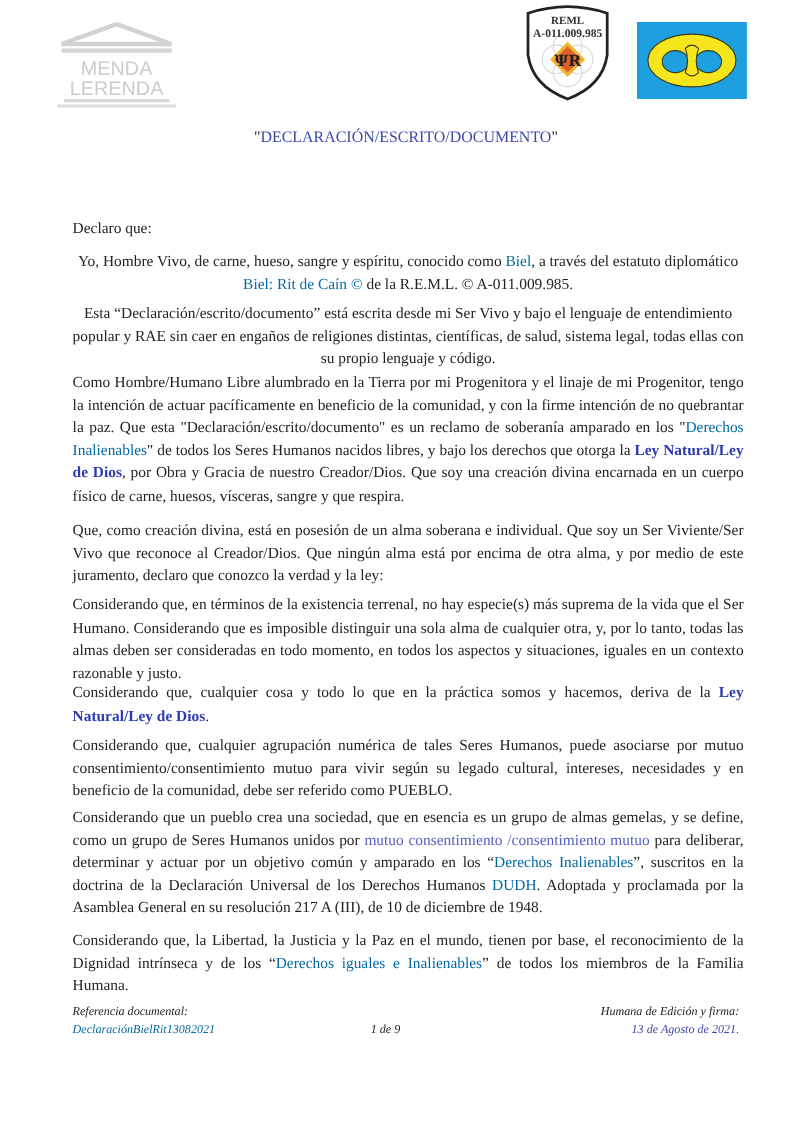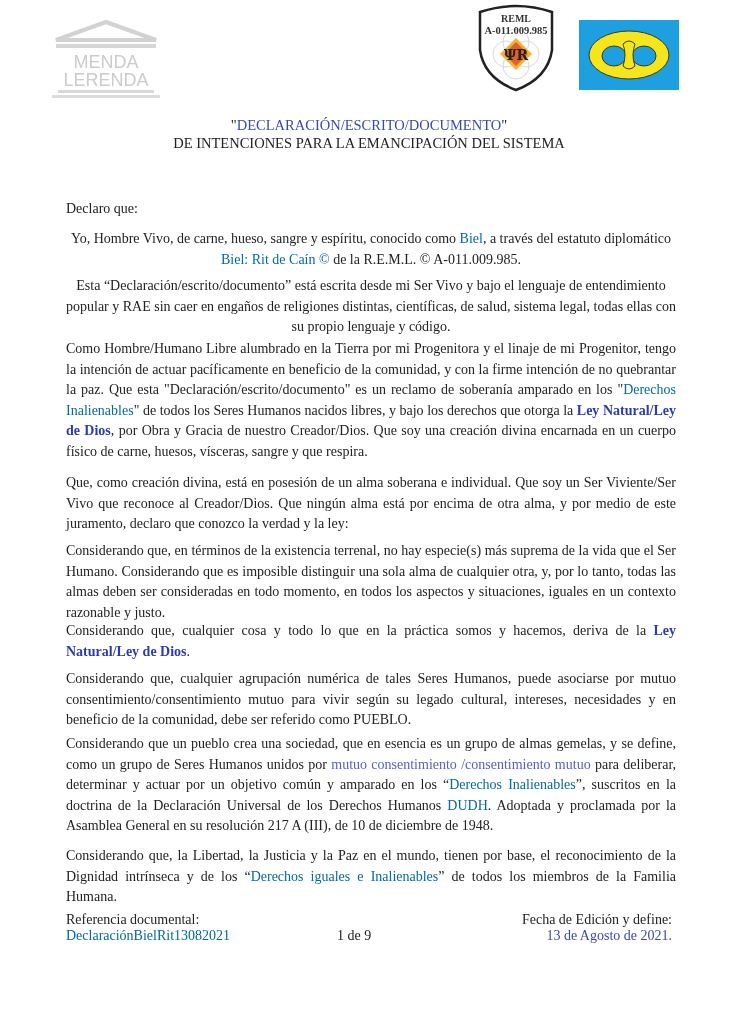--- a/index.html
+++ b/index.html
@@ -68,7 +68,6 @@
 
 <div class="title-block">
   <div class="t1"><span class="q">"</span><span>DECLARACIÓN/ESCRITO/DOCUMENTO</span><span class="q">"</span></div>
-  <div>DE INTENCIONES PARA LA EMANCIPACIÓN DEL SISTEMA</div>
 </div>
 
 <div class="p" style="top:199px;">Declaro que:</div>

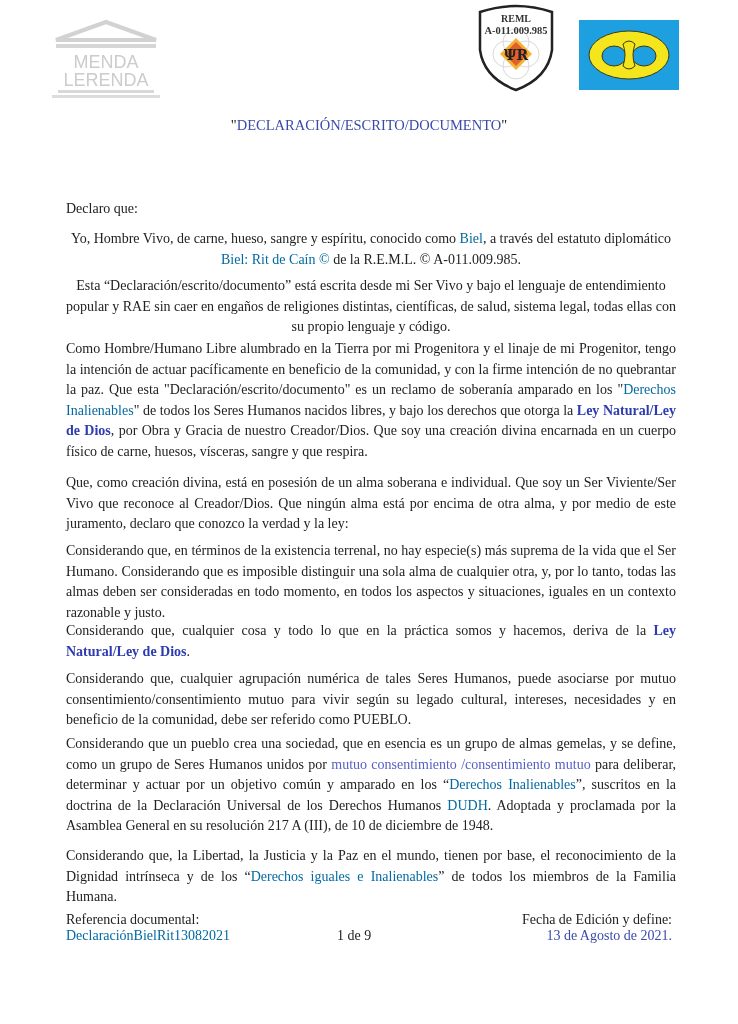--- a/index.html
+++ b/index.html
@@ -22,7 +22,7 @@
   .blue-bold { color: #2d3bb0; font-weight: bold; }
   .blue-light { color: #5660c0; }
 
-  .footer { position: absolute; top: 912px; font-size: 14px; line-height: 16px; }
+  .footer { position: absolute; top: 912px; font-size: 11px; line-height: 16px; font-style: italic; }
   .f-left { left: 66px; }
   .f-center { left: 337px; top: 928px; }
   .f-right { right: 66px; text-align: right; }

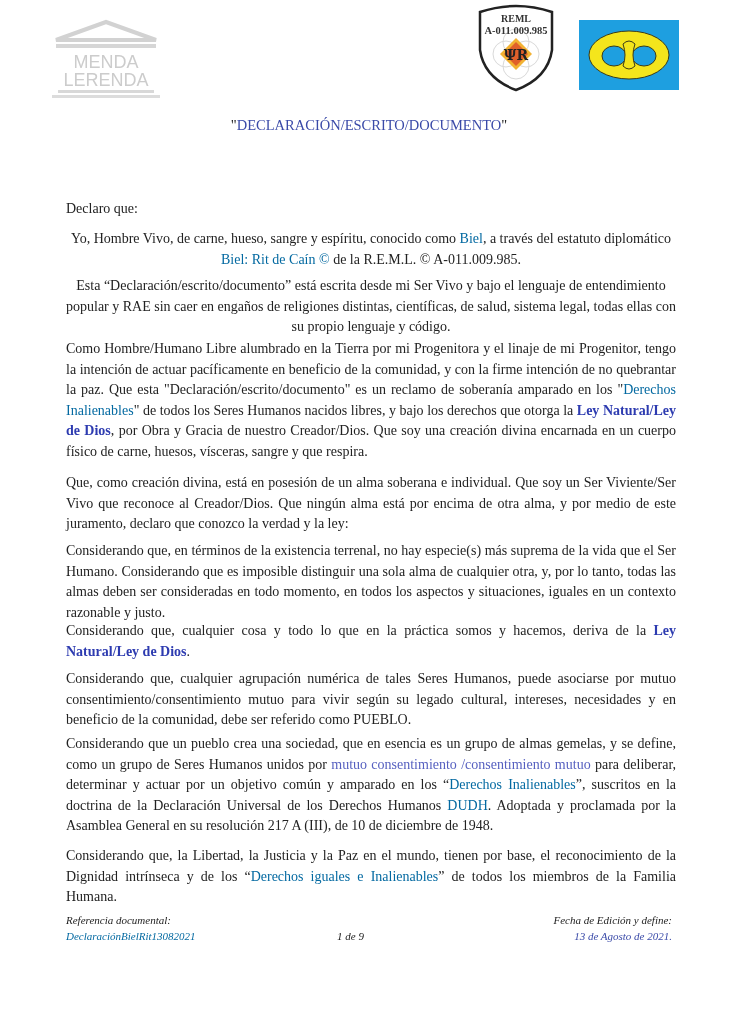--- a/index.html
+++ b/index.html
@@ -106,7 +106,7 @@
 </div>
 <div class="footer f-center">1 de 9</div>
 <div class="footer f-right">
-  <div>Fecha de Edición y define:</div>
+  <div>Humana de Edición y firma:</div>
   <div class="blue">13 de Agosto de 2021.</div>
 </div>
 

